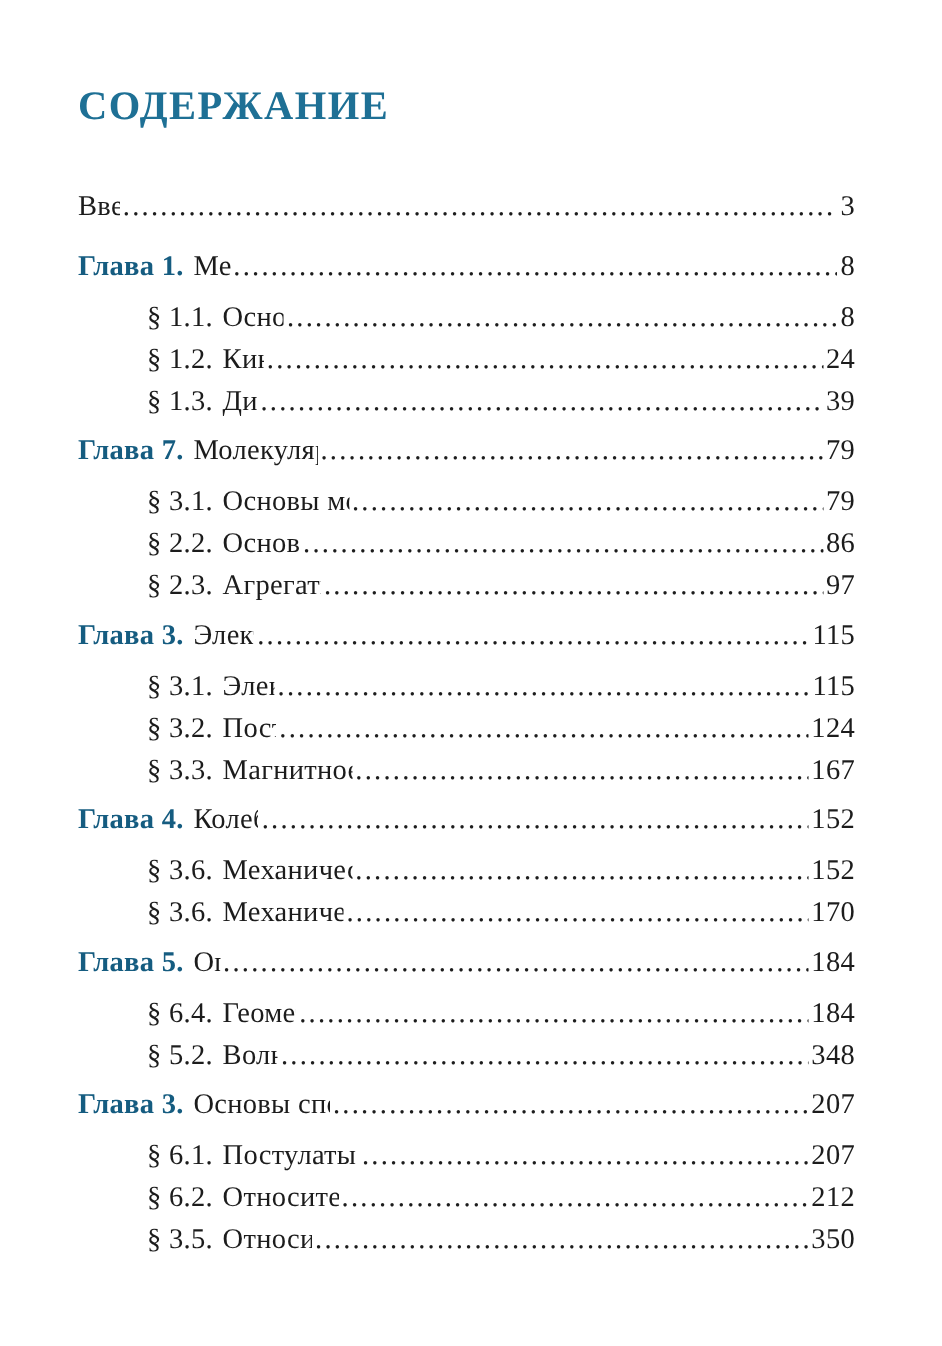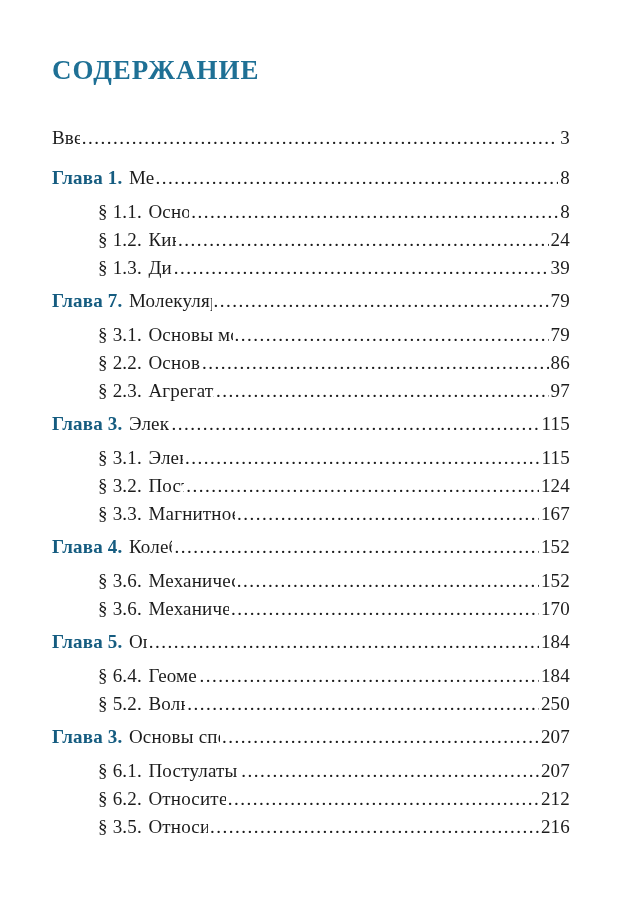--- a/index.html
+++ b/index.html
@@ -204,7 +204,7 @@
       <span class="lbl sec-lbl">§ 5.2.</span>
       <span class="txt">Волновая оптика</span>
       <span class="leader"></span>
-      <span class="pg">250</span>
+      <span class="pg">348</span>
     </div>
 
     <div class="row chapter">

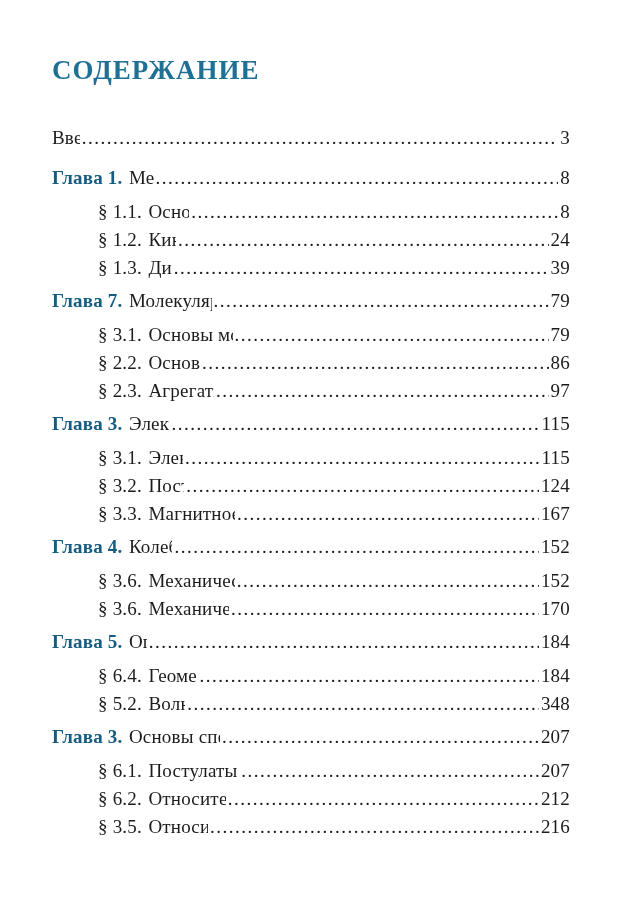--- a/index.html
+++ b/index.html
@@ -229,7 +229,7 @@
       <span class="lbl sec-lbl">§ 3.5.</span>
       <span class="txt">Относительность расстояний</span>
       <span class="leader"></span>
-      <span class="pg">216</span>
+      <span class="pg">350</span>
     </div>
 
   </div>

